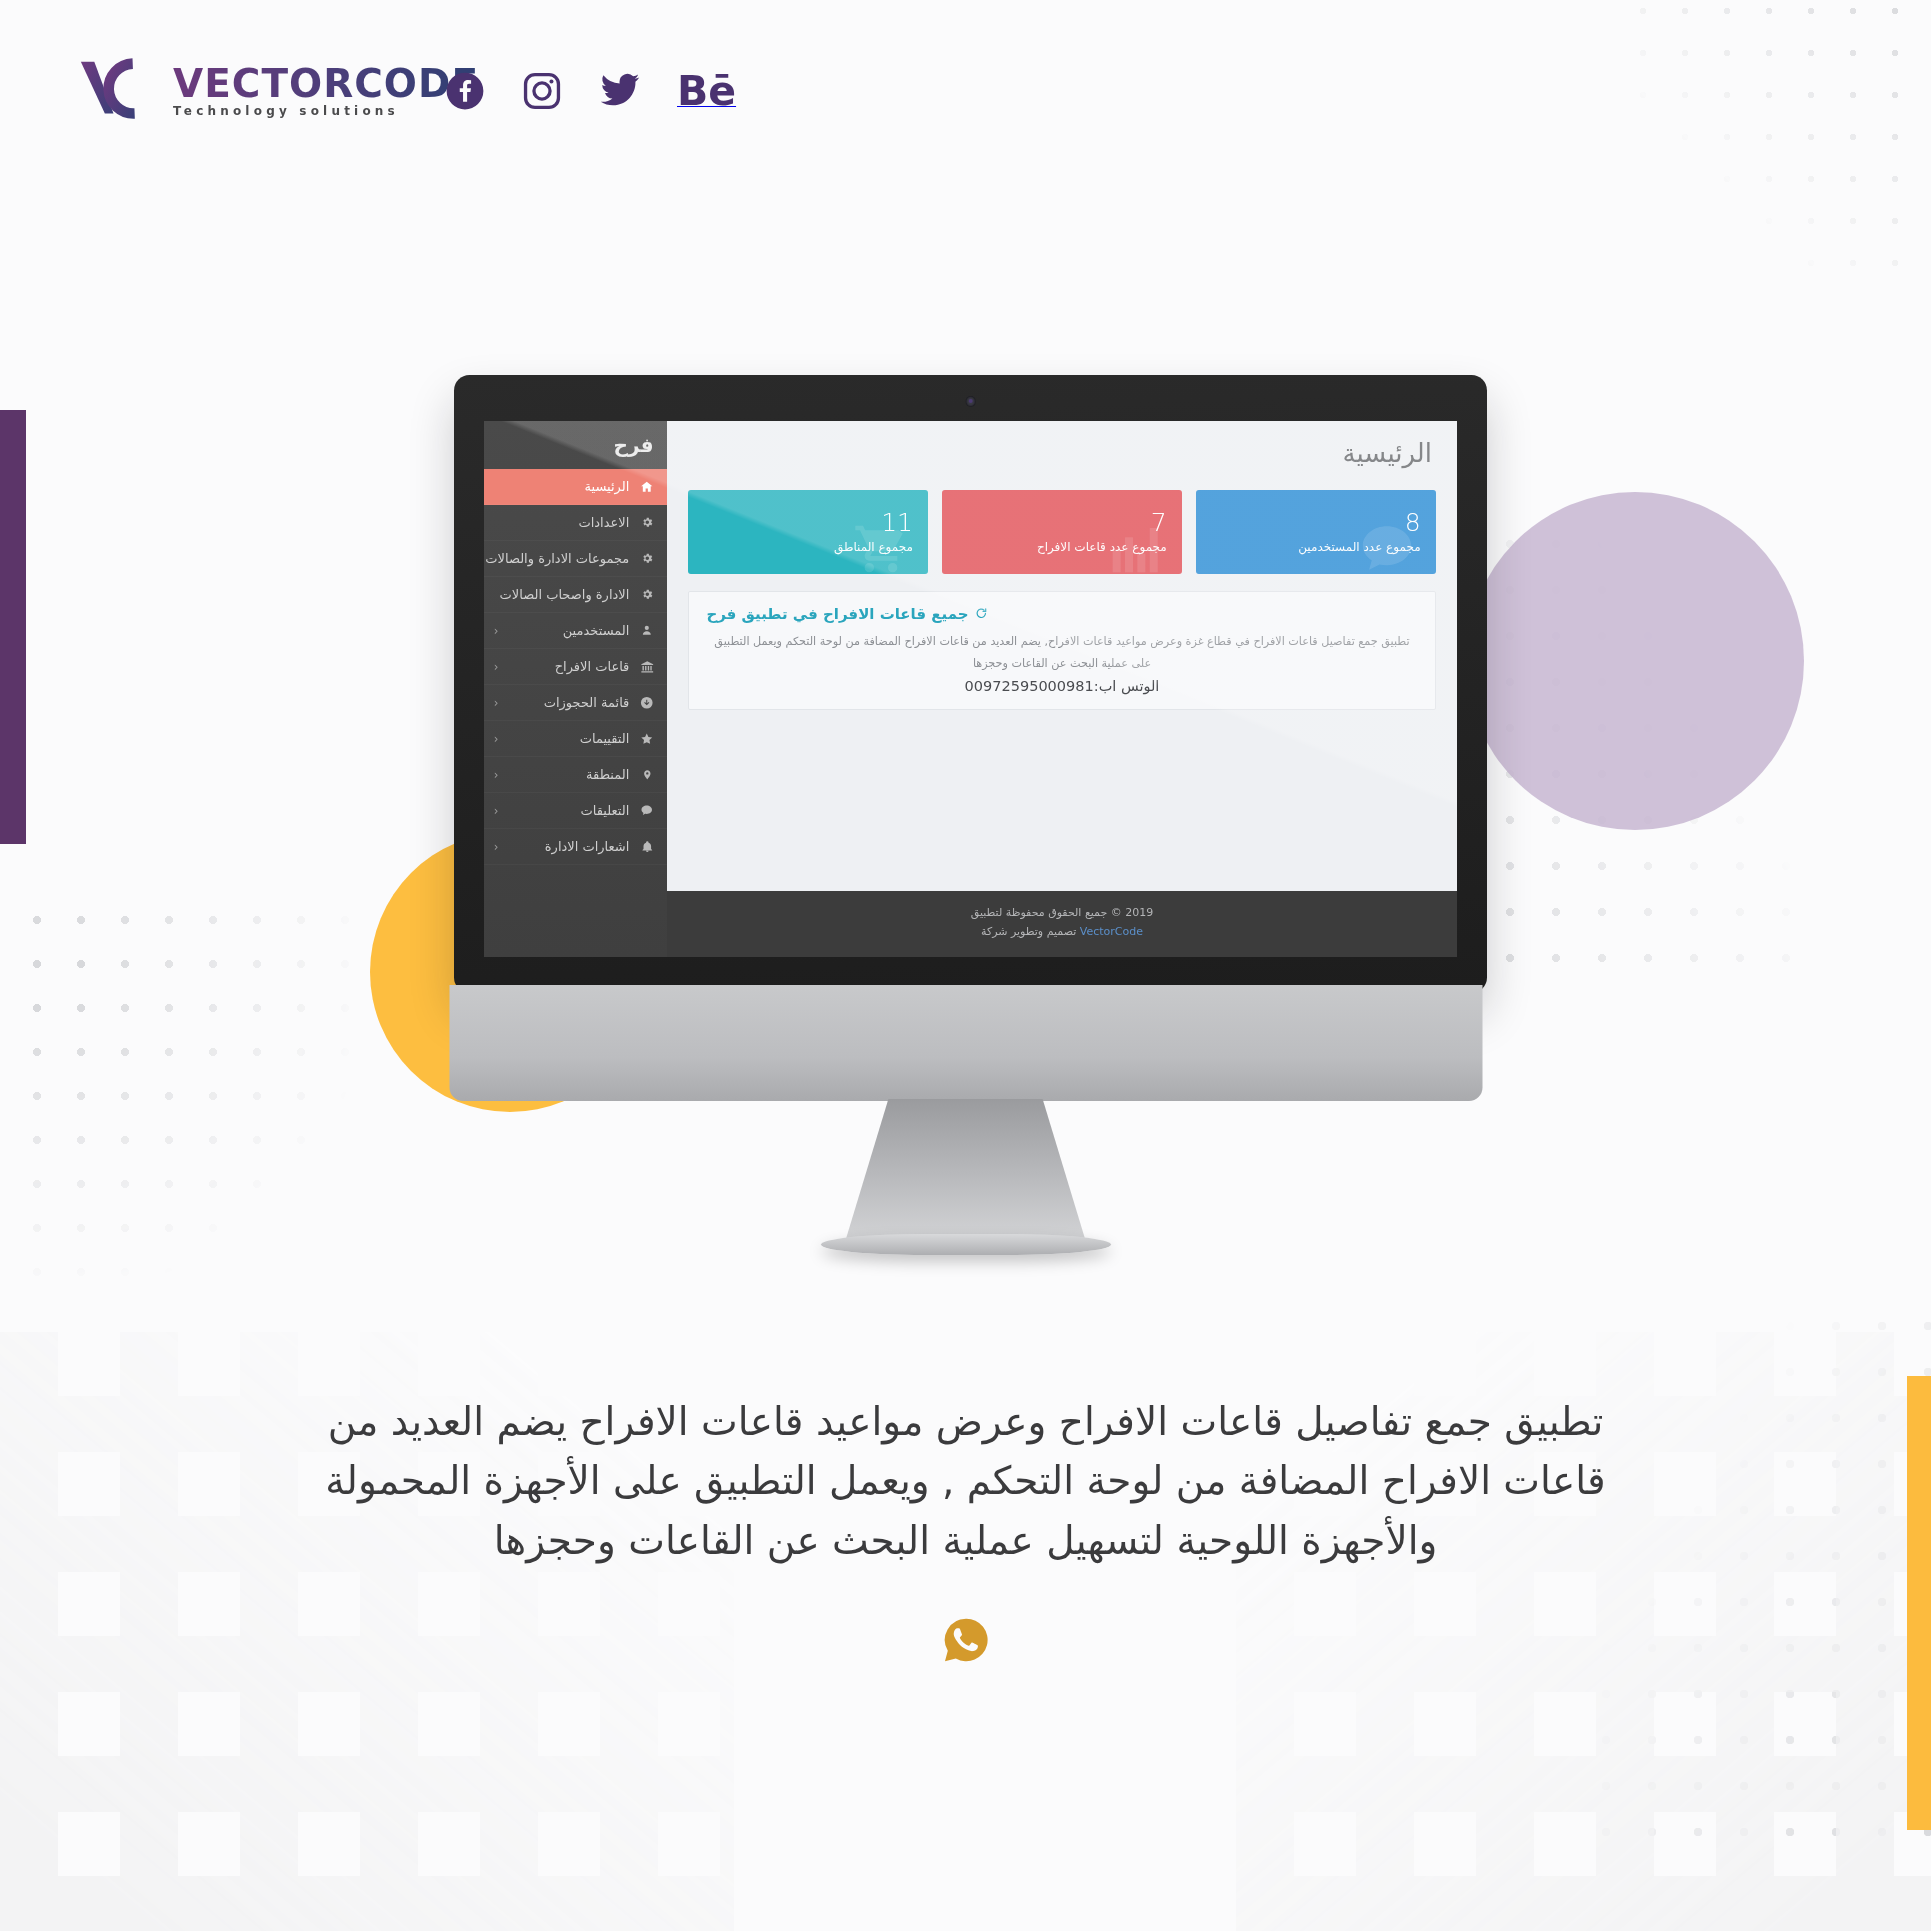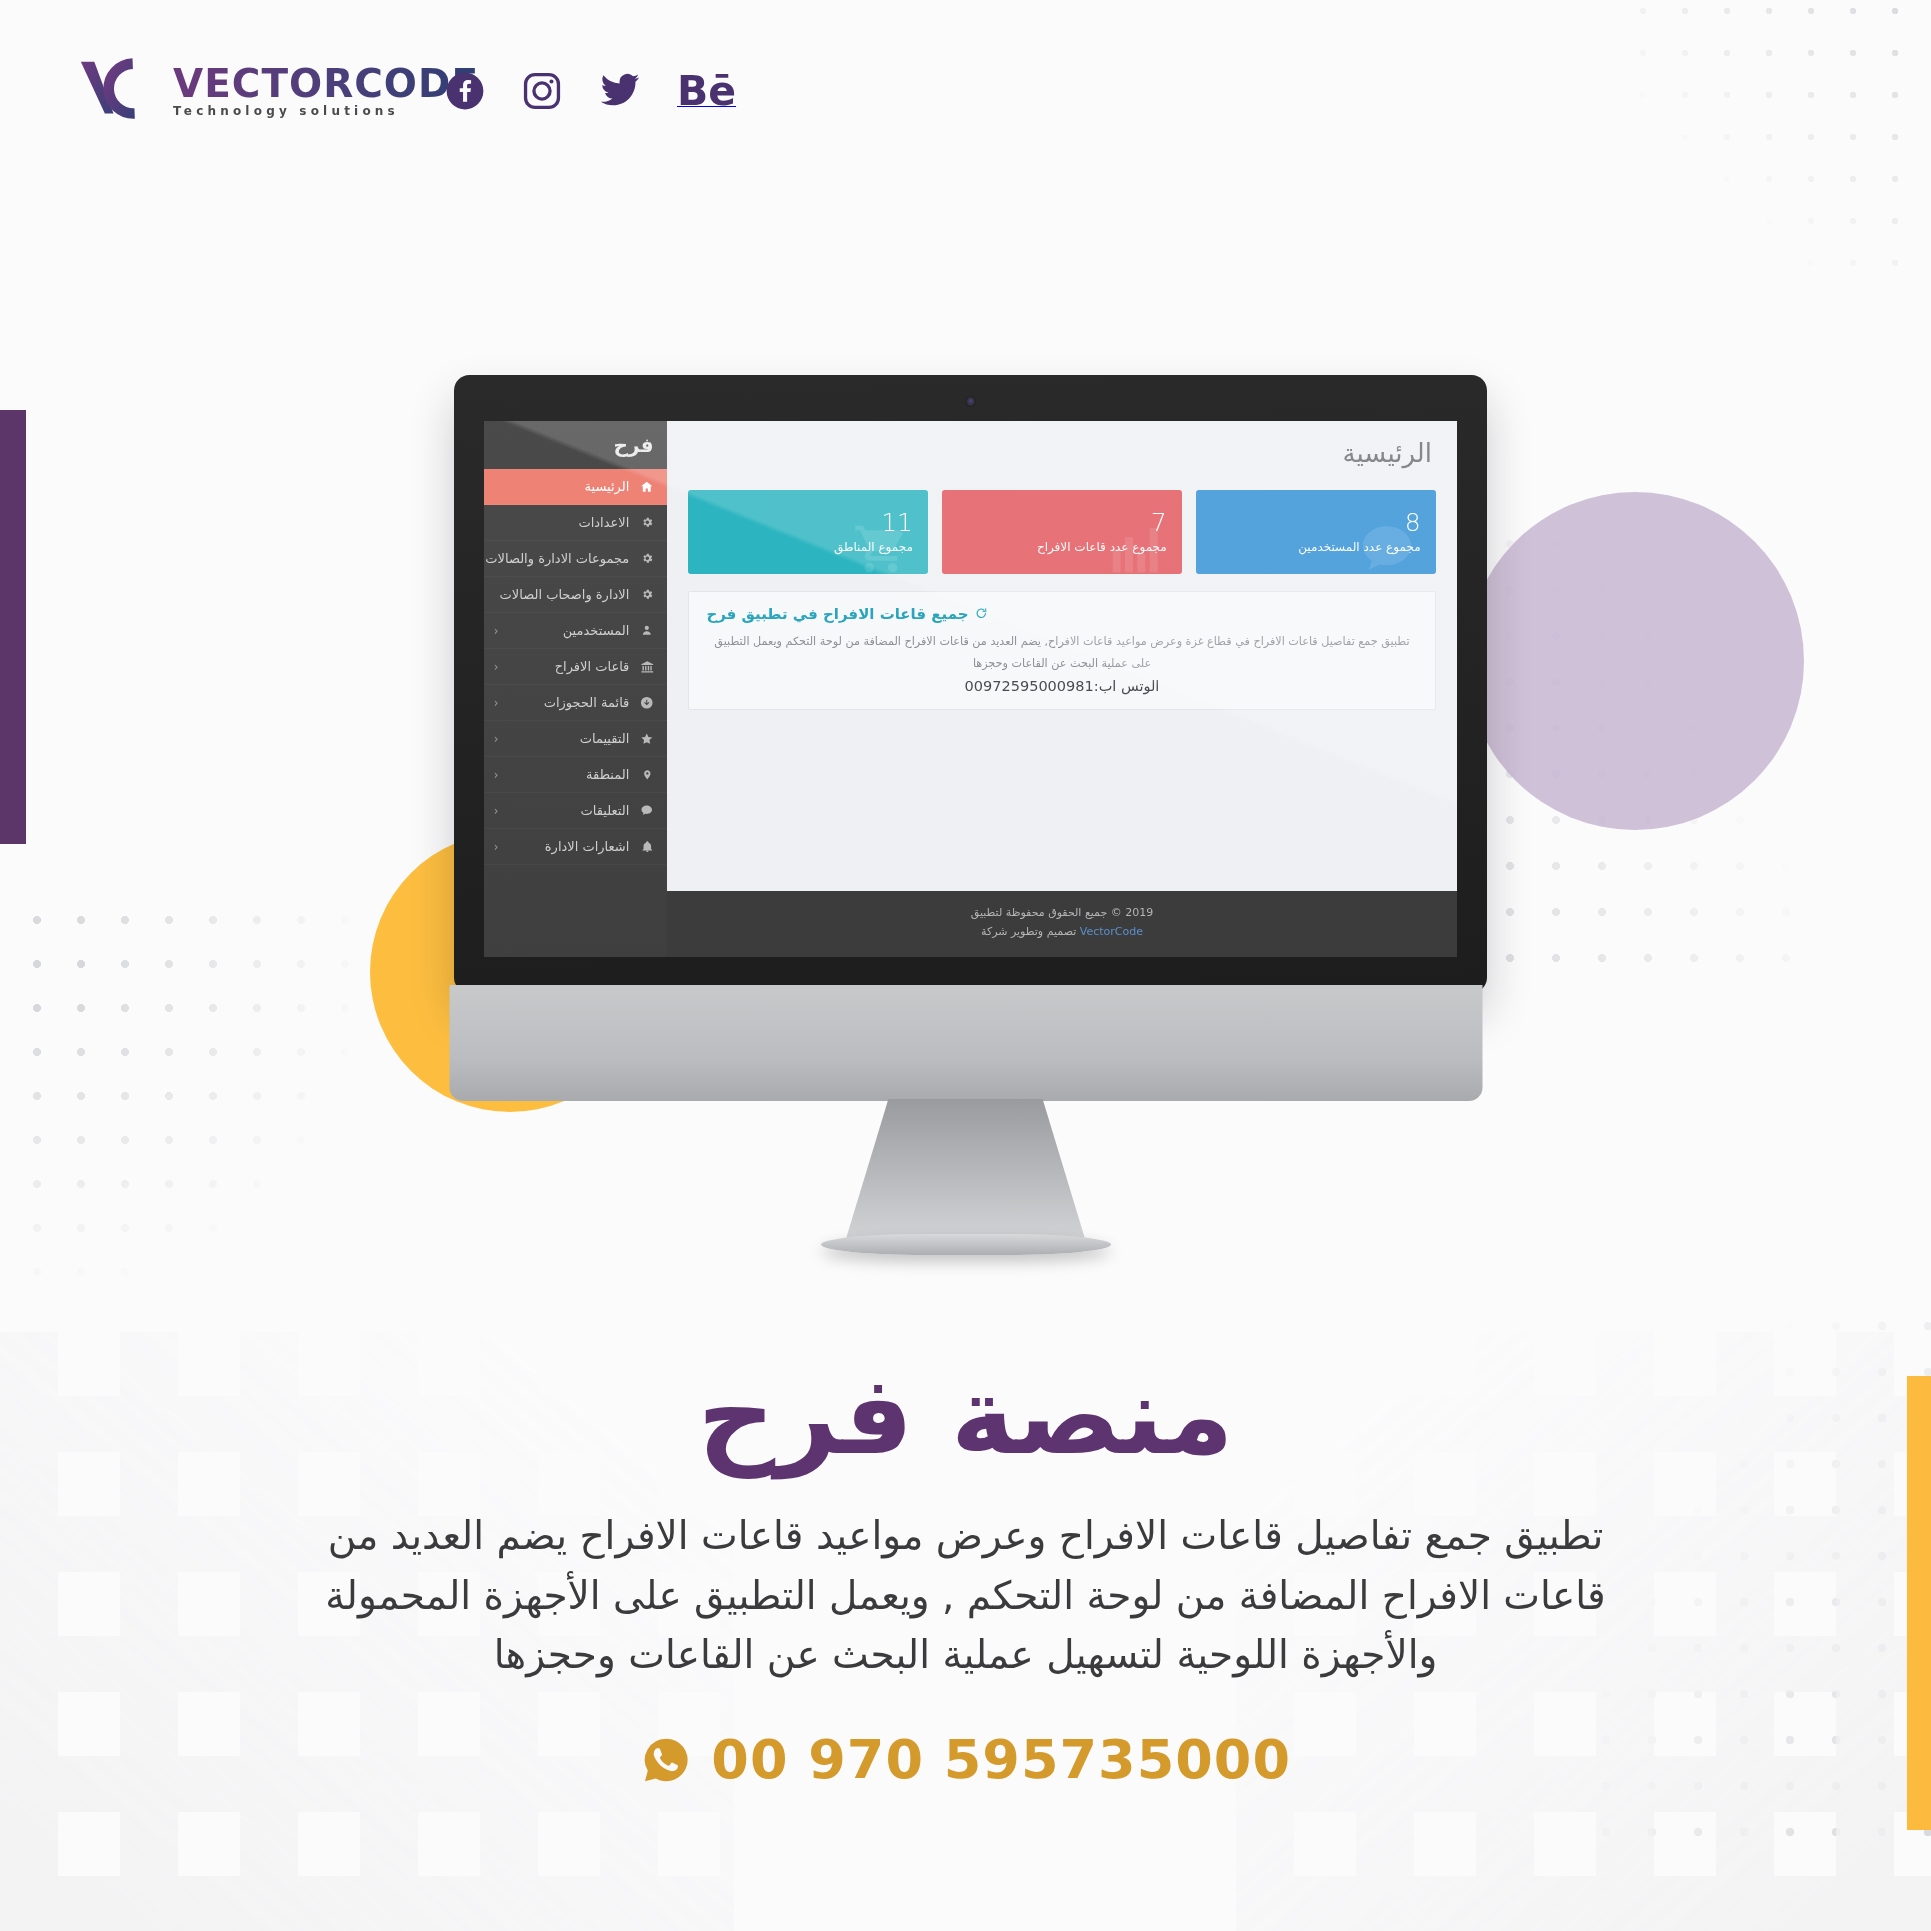--- a/index.html
+++ b/index.html
@@ -422,7 +422,6 @@
   <div class="base"></div>
 
   <div class="hero">
-    <div class="hero-title">منصة فرح</div>
     <div class="hero-desc">تطبيق جمع تفاصيل قاعات الافراح وعرض مواعيد قاعات الافراح يضم العديد من قاعات الافراح المضافة من لوحة التحكم , ويعمل التطبيق على الأجهزة المحمولة والأجهزة اللوحية لتسهيل عملية البحث عن القاعات وحجزها</div>
     <div class="phone">
       <svg width="52" height="52" viewBox="0 0 24 24" fill="#d49a2c">

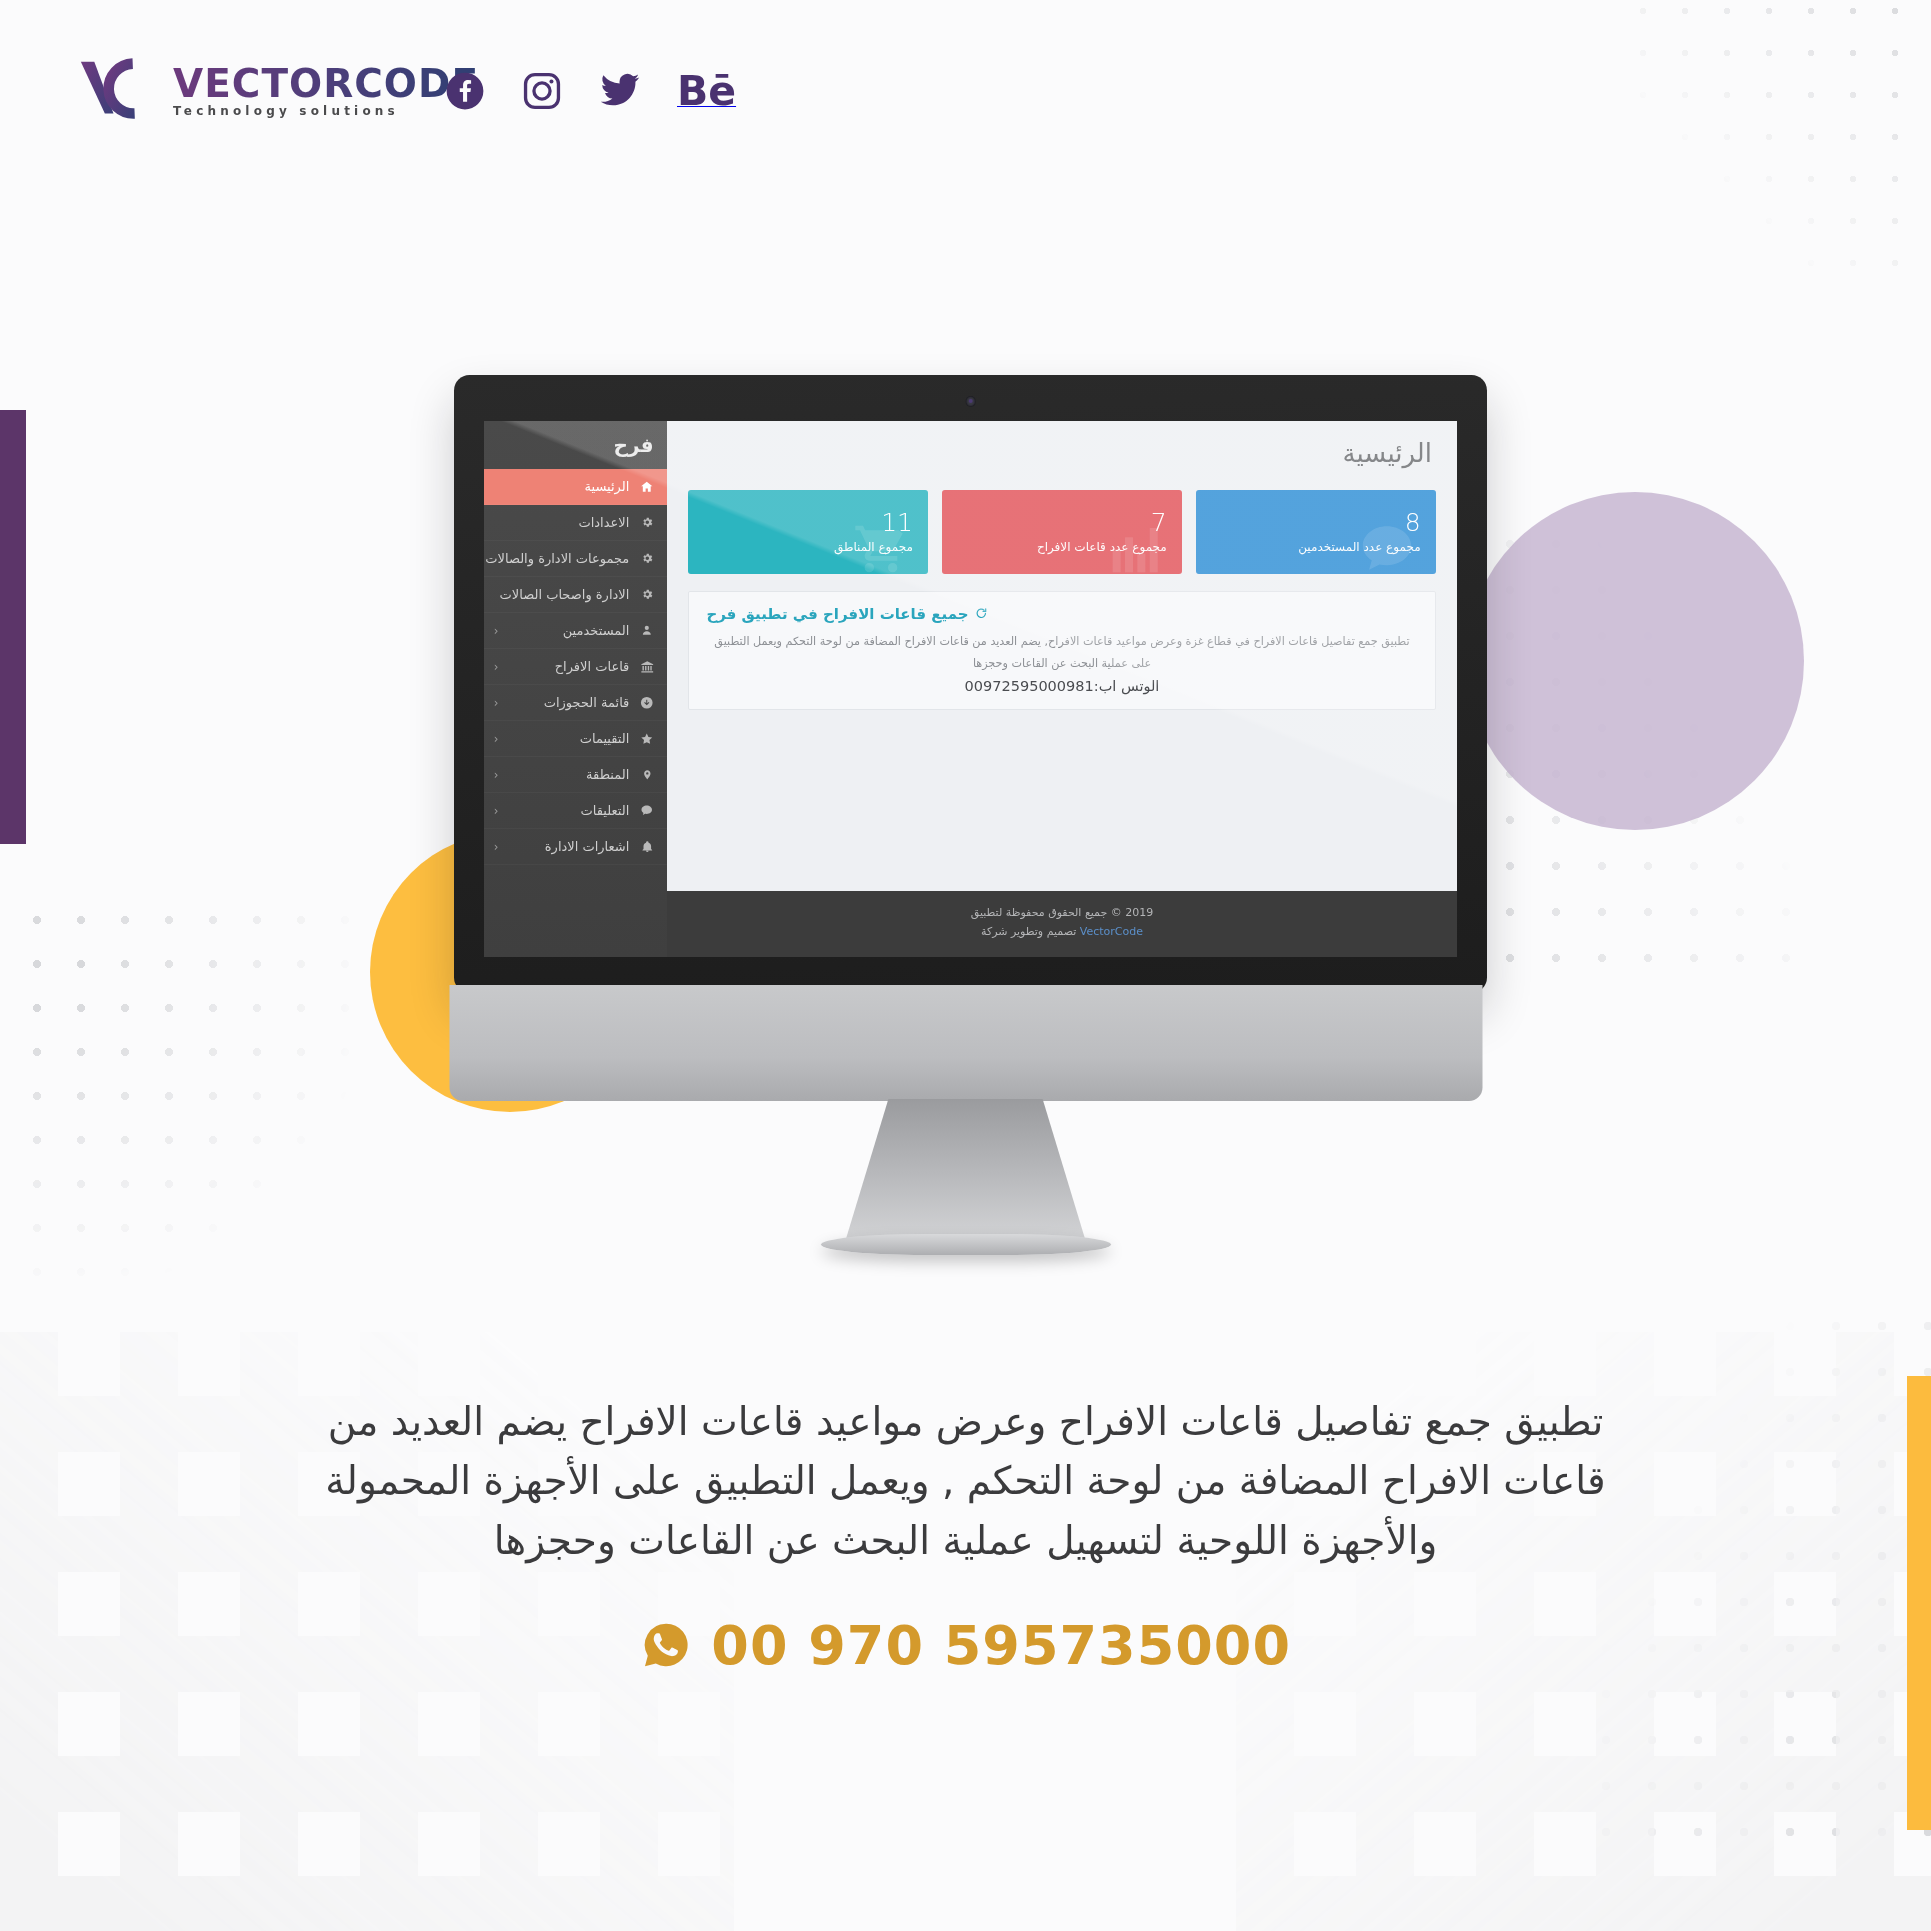--- a/index.html
+++ b/index.html
@@ -427,7 +427,6 @@
       <svg width="52" height="52" viewBox="0 0 24 24" fill="#d49a2c">
         <path d="M12 2.2A9.8 9.8 0 0 0 3.6 17l-1.3 4.8L7.3 20.5A9.8 9.8 0 1 0 12 2.2zm5.3 13.6c-.24.67-1.4 1.3-1.94 1.33-.5.04-.53.4-3.33-.82-2.8-1.23-4.5-4.2-4.64-4.4-.13-.2-1.1-1.5-1.05-2.84.05-1.33.77-1.96 1.04-2.22.26-.26.56-.3.75-.3h.53c.17 0 .4-.04.6.5.22.58.75 2 .82 2.14.07.14.11.3.02.48-.1.2-.15.3-.3.47-.14.16-.3.36-.43.48-.14.14-.29.29-.13.57.16.28.7 1.2 1.5 1.96 1.05.96 1.94 1.27 2.22 1.41.28.14.44.12.61-.06.17-.18.7-.8.88-1.08.19-.28.37-.23.62-.13.25.1 1.6.78 1.87.92.28.14.46.21.53.33.07.11.07.66-.17 1.3z"></path>
       </svg>
-      <span class="phone-num">00 970 595735000</span>
     </div>
   </div>
 

